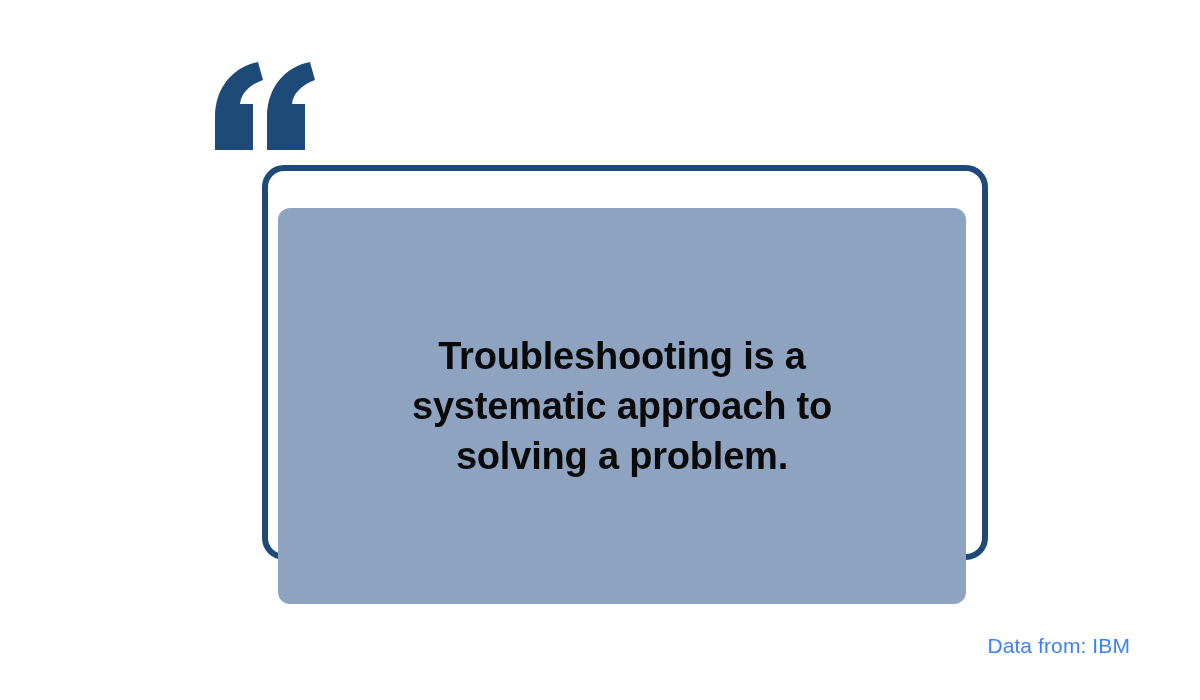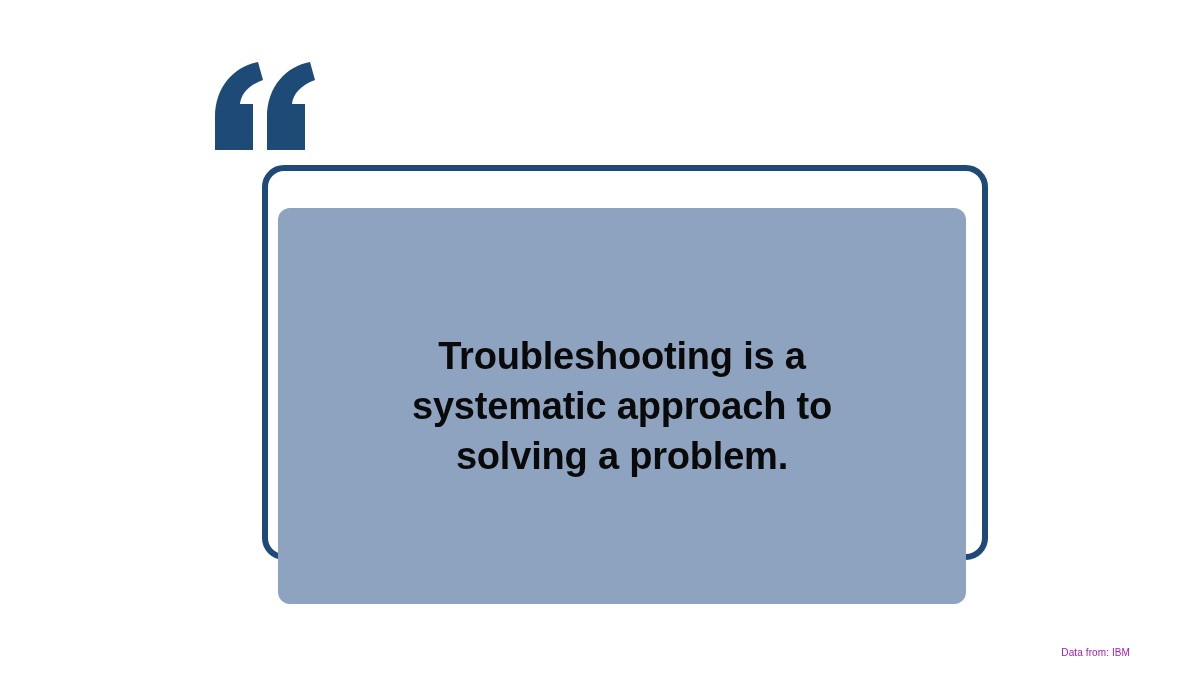--- a/index.html
+++ b/index.html
@@ -89,9 +89,9 @@
     right: 70px;
     bottom: 42px;
     font-family: "Liberation Sans", sans-serif;
-    font-size: 10px;
+    font-size: 21px;
     font-weight: normal;
-    color: #a21caf;
+    color: #3b82f6;
     letter-spacing: 0.1px;
     white-space: nowrap;
   }

